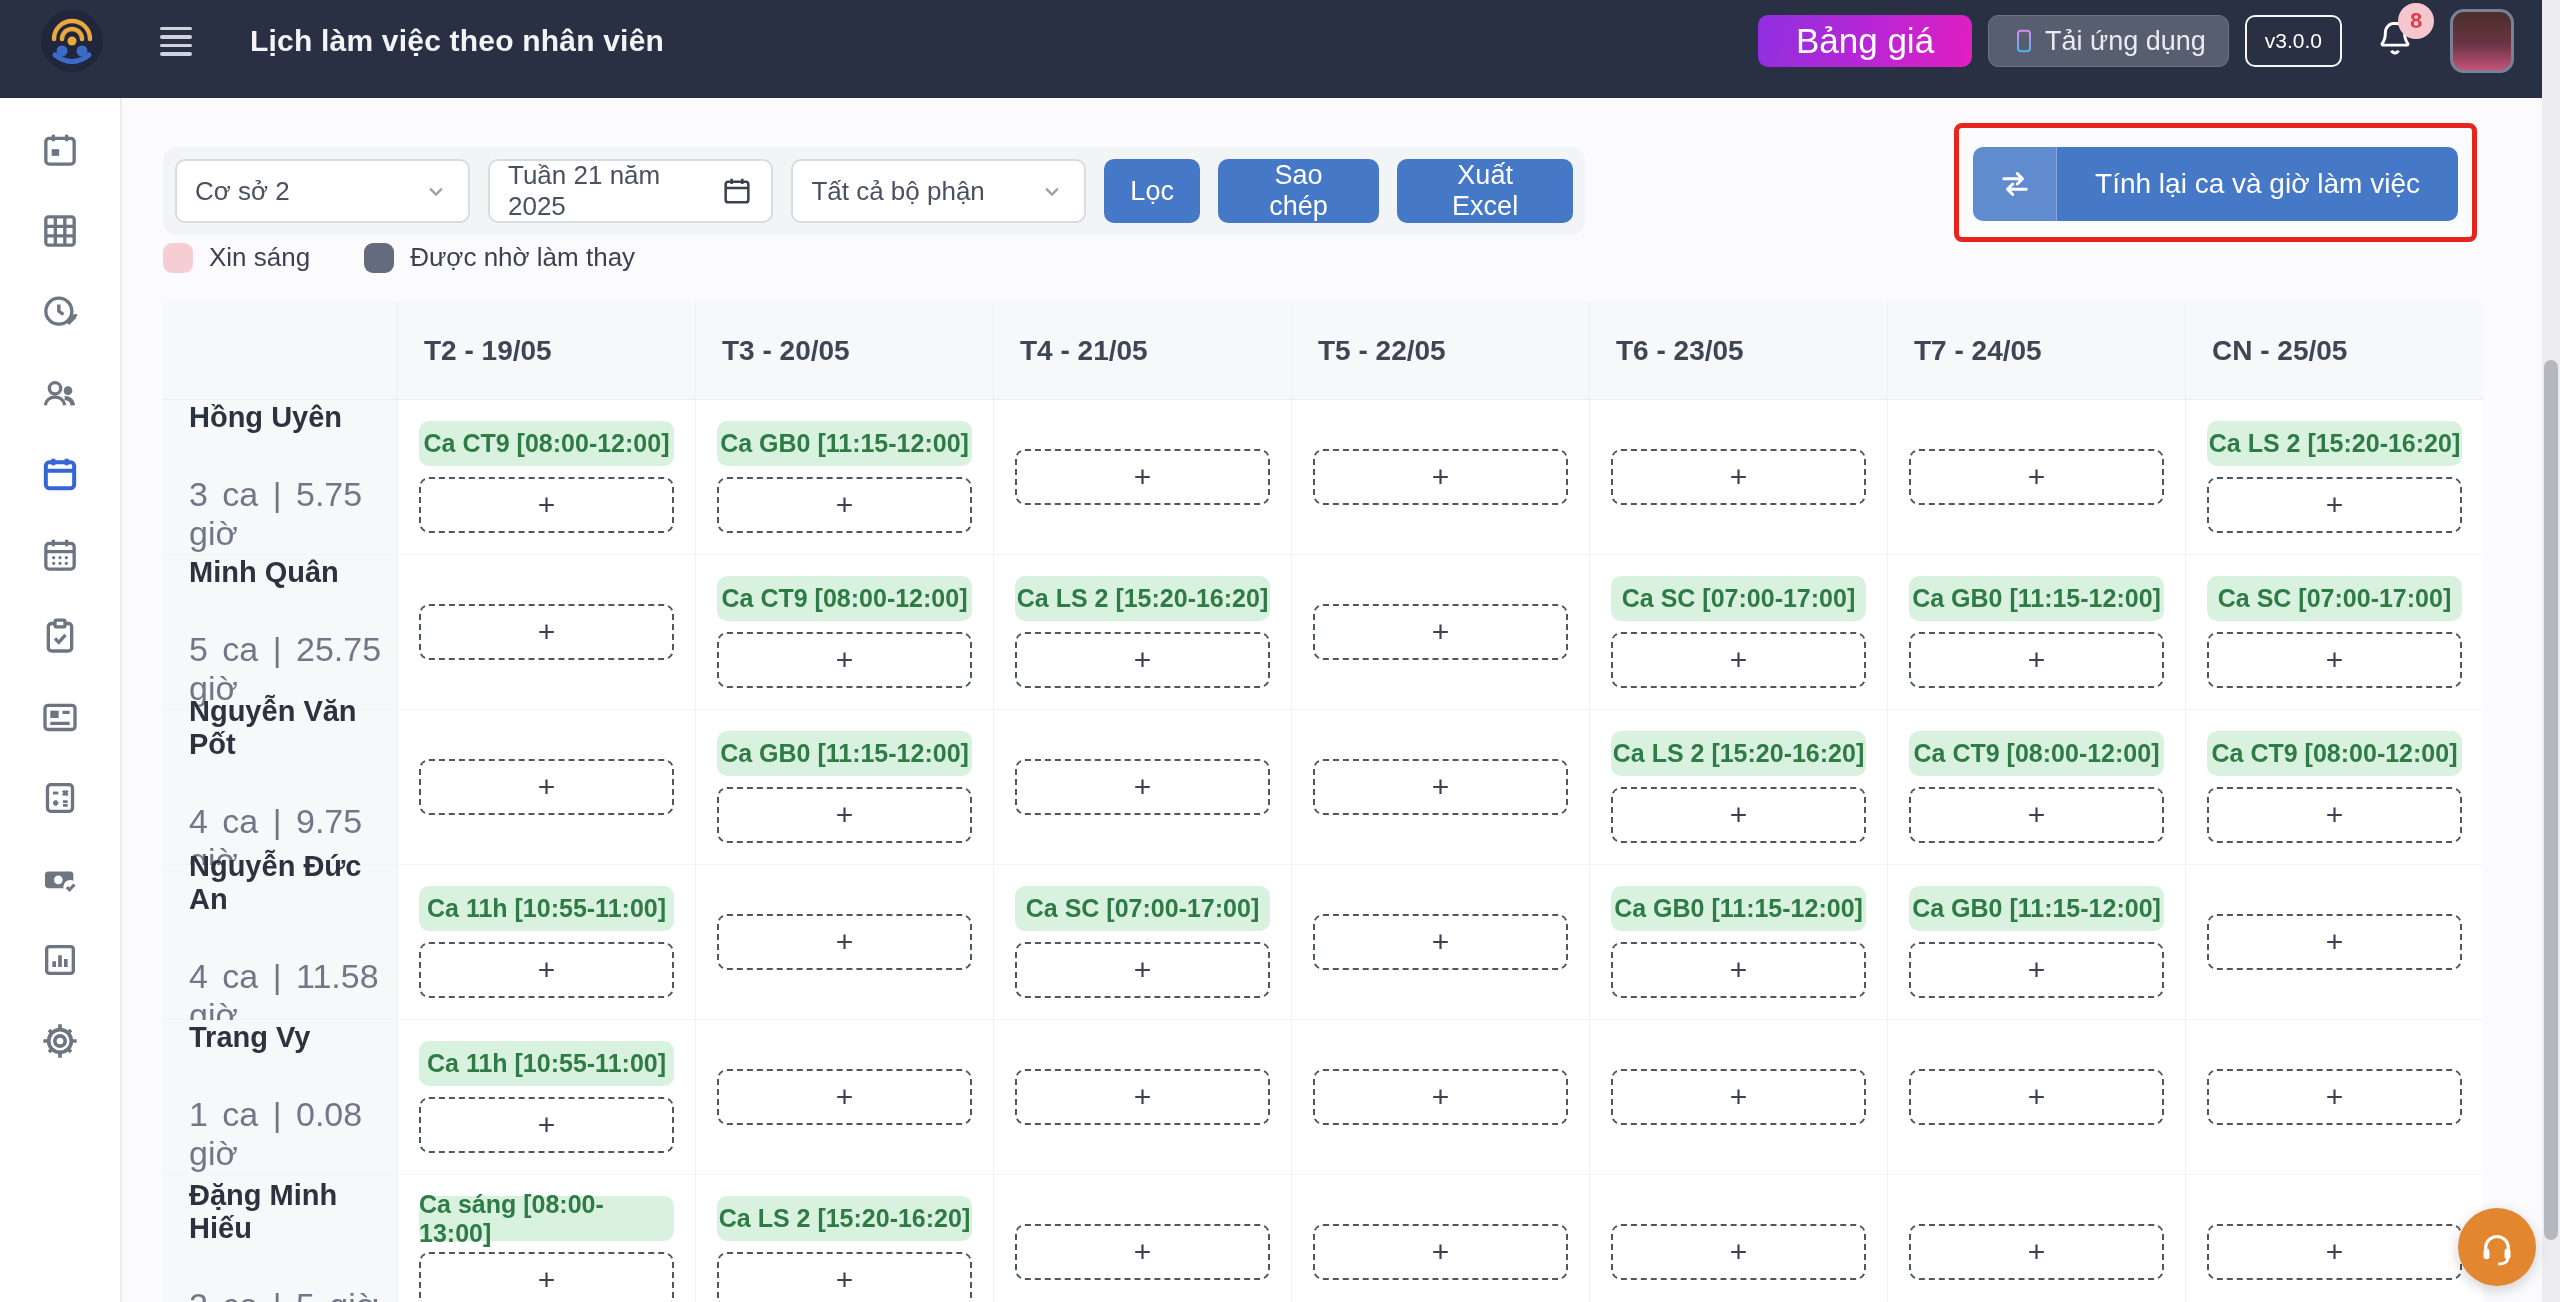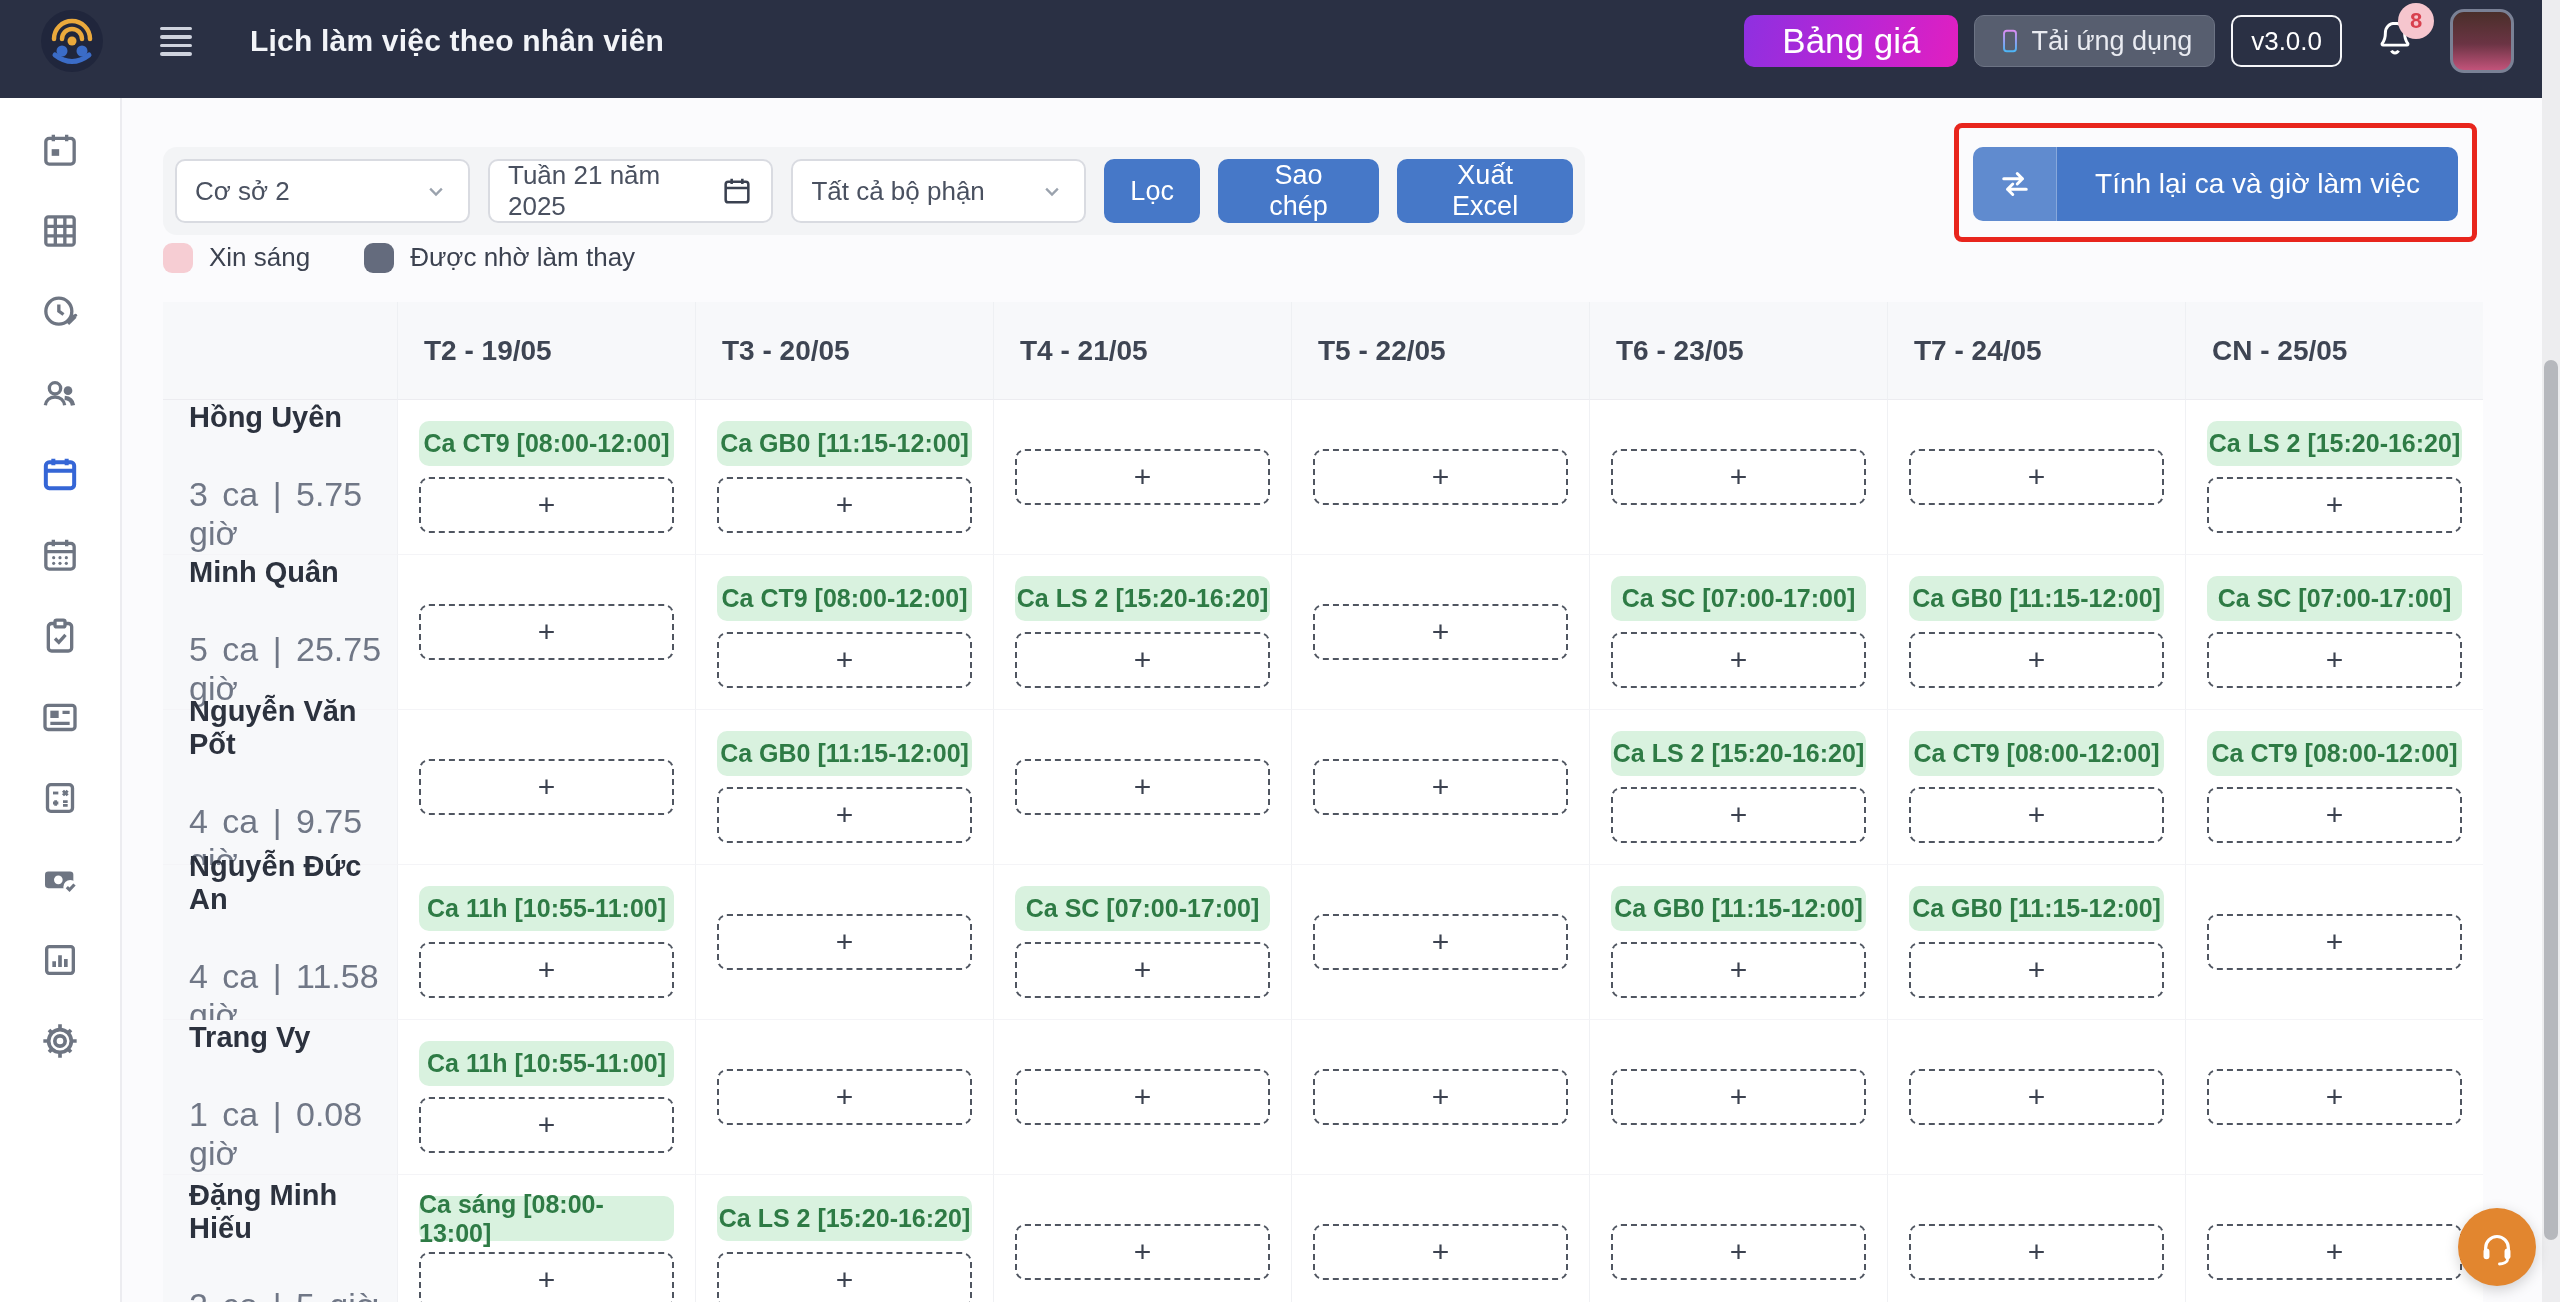--- a/index.html
+++ b/index.html
@@ -22,7 +22,7 @@
                   background:#575e6f; color:#e9ebf1; font-size:27px; font-family:inherit;
                   display:flex; align-items:center; gap:8px; }
   .btn-version { height:52px; padding:0 18px; border:2.5px solid #f5f6f9; border-radius:10px; cursor:pointer;
-                 background:transparent; color:#fff; font-size:26px; font-family:inherit; }
+                 background:transparent; color:#fff; font-size:21px; font-family:inherit; }
   .bellwrap { position:relative; margin:0 18px 0 16px; cursor:pointer; }
   .badge { position:absolute; top:-14px; right:-18px; width:36px; height:36px; border-radius:50%;
            background:#f6c6ce; color:#d8414f; font-size:22px; font-weight:bold;

